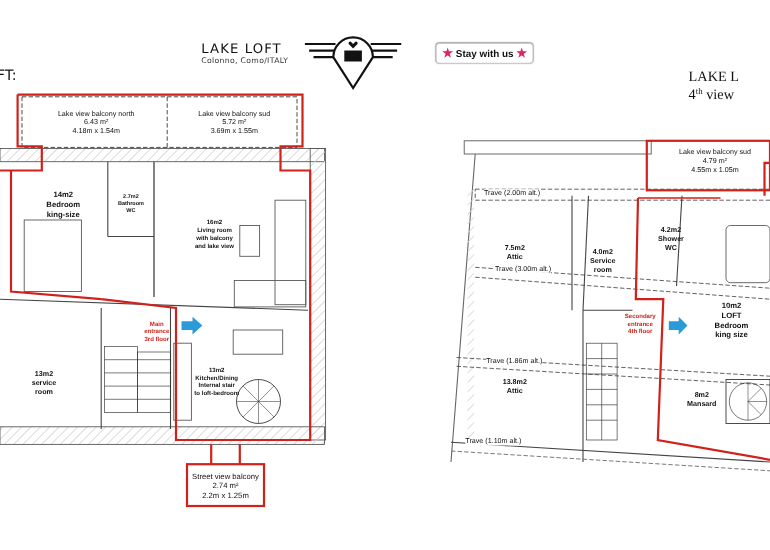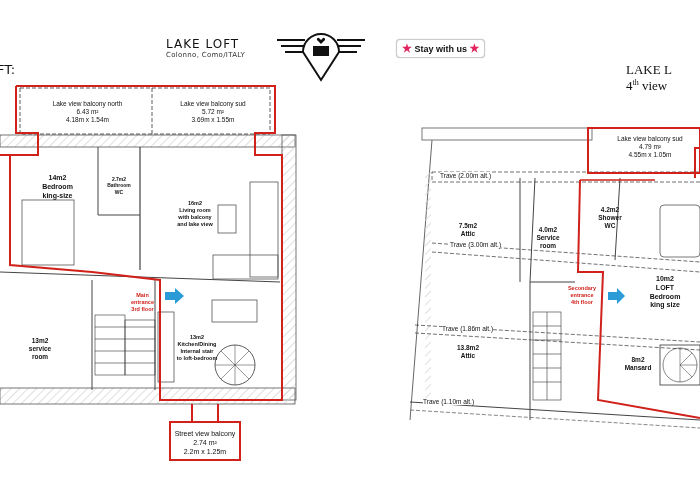--- a/index.html
+++ b/index.html
@@ -129,7 +129,7 @@
   <polygon points="608,292 617,292 617,288 625,296 617,304 617,300 608,300" fill="#2a9bd6"></polygon>
 </svg>
 
-<div class="abs" style="left:166px;top:37px;">
+<div class="abs" style="left:183px;top:37px;">
   <div class="hdr-title">LAKE LOFT</div>
   <div class="hdr-sub">Colonno, Como/ITALY</div>
 </div>

